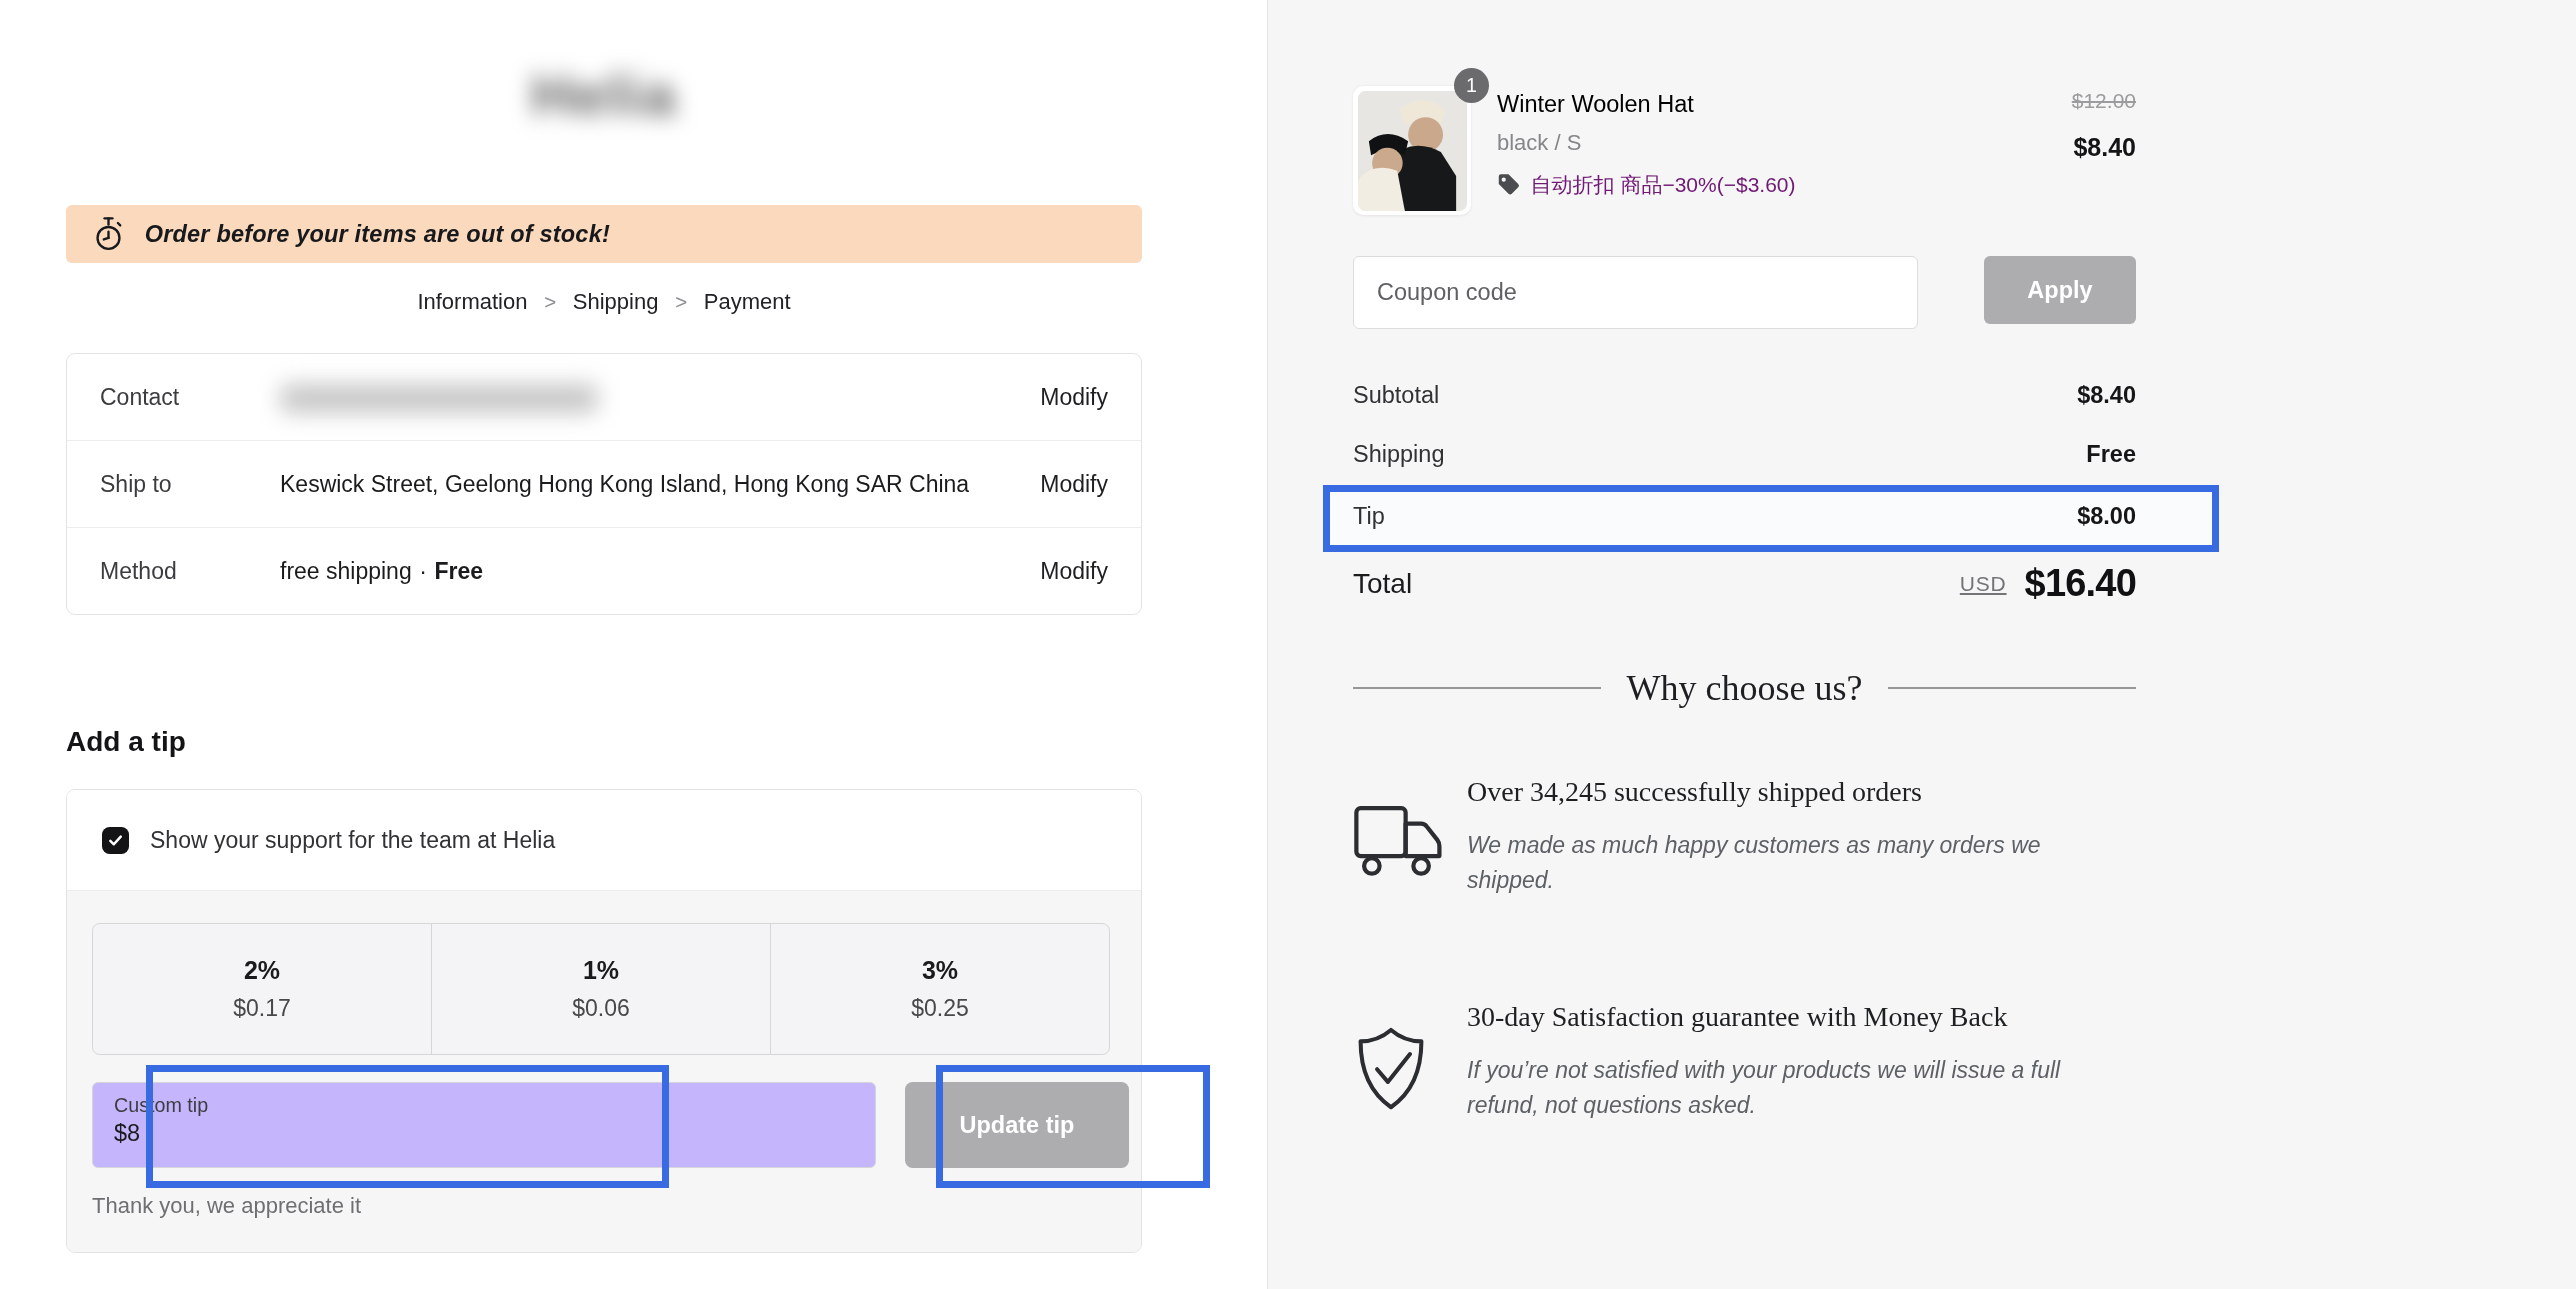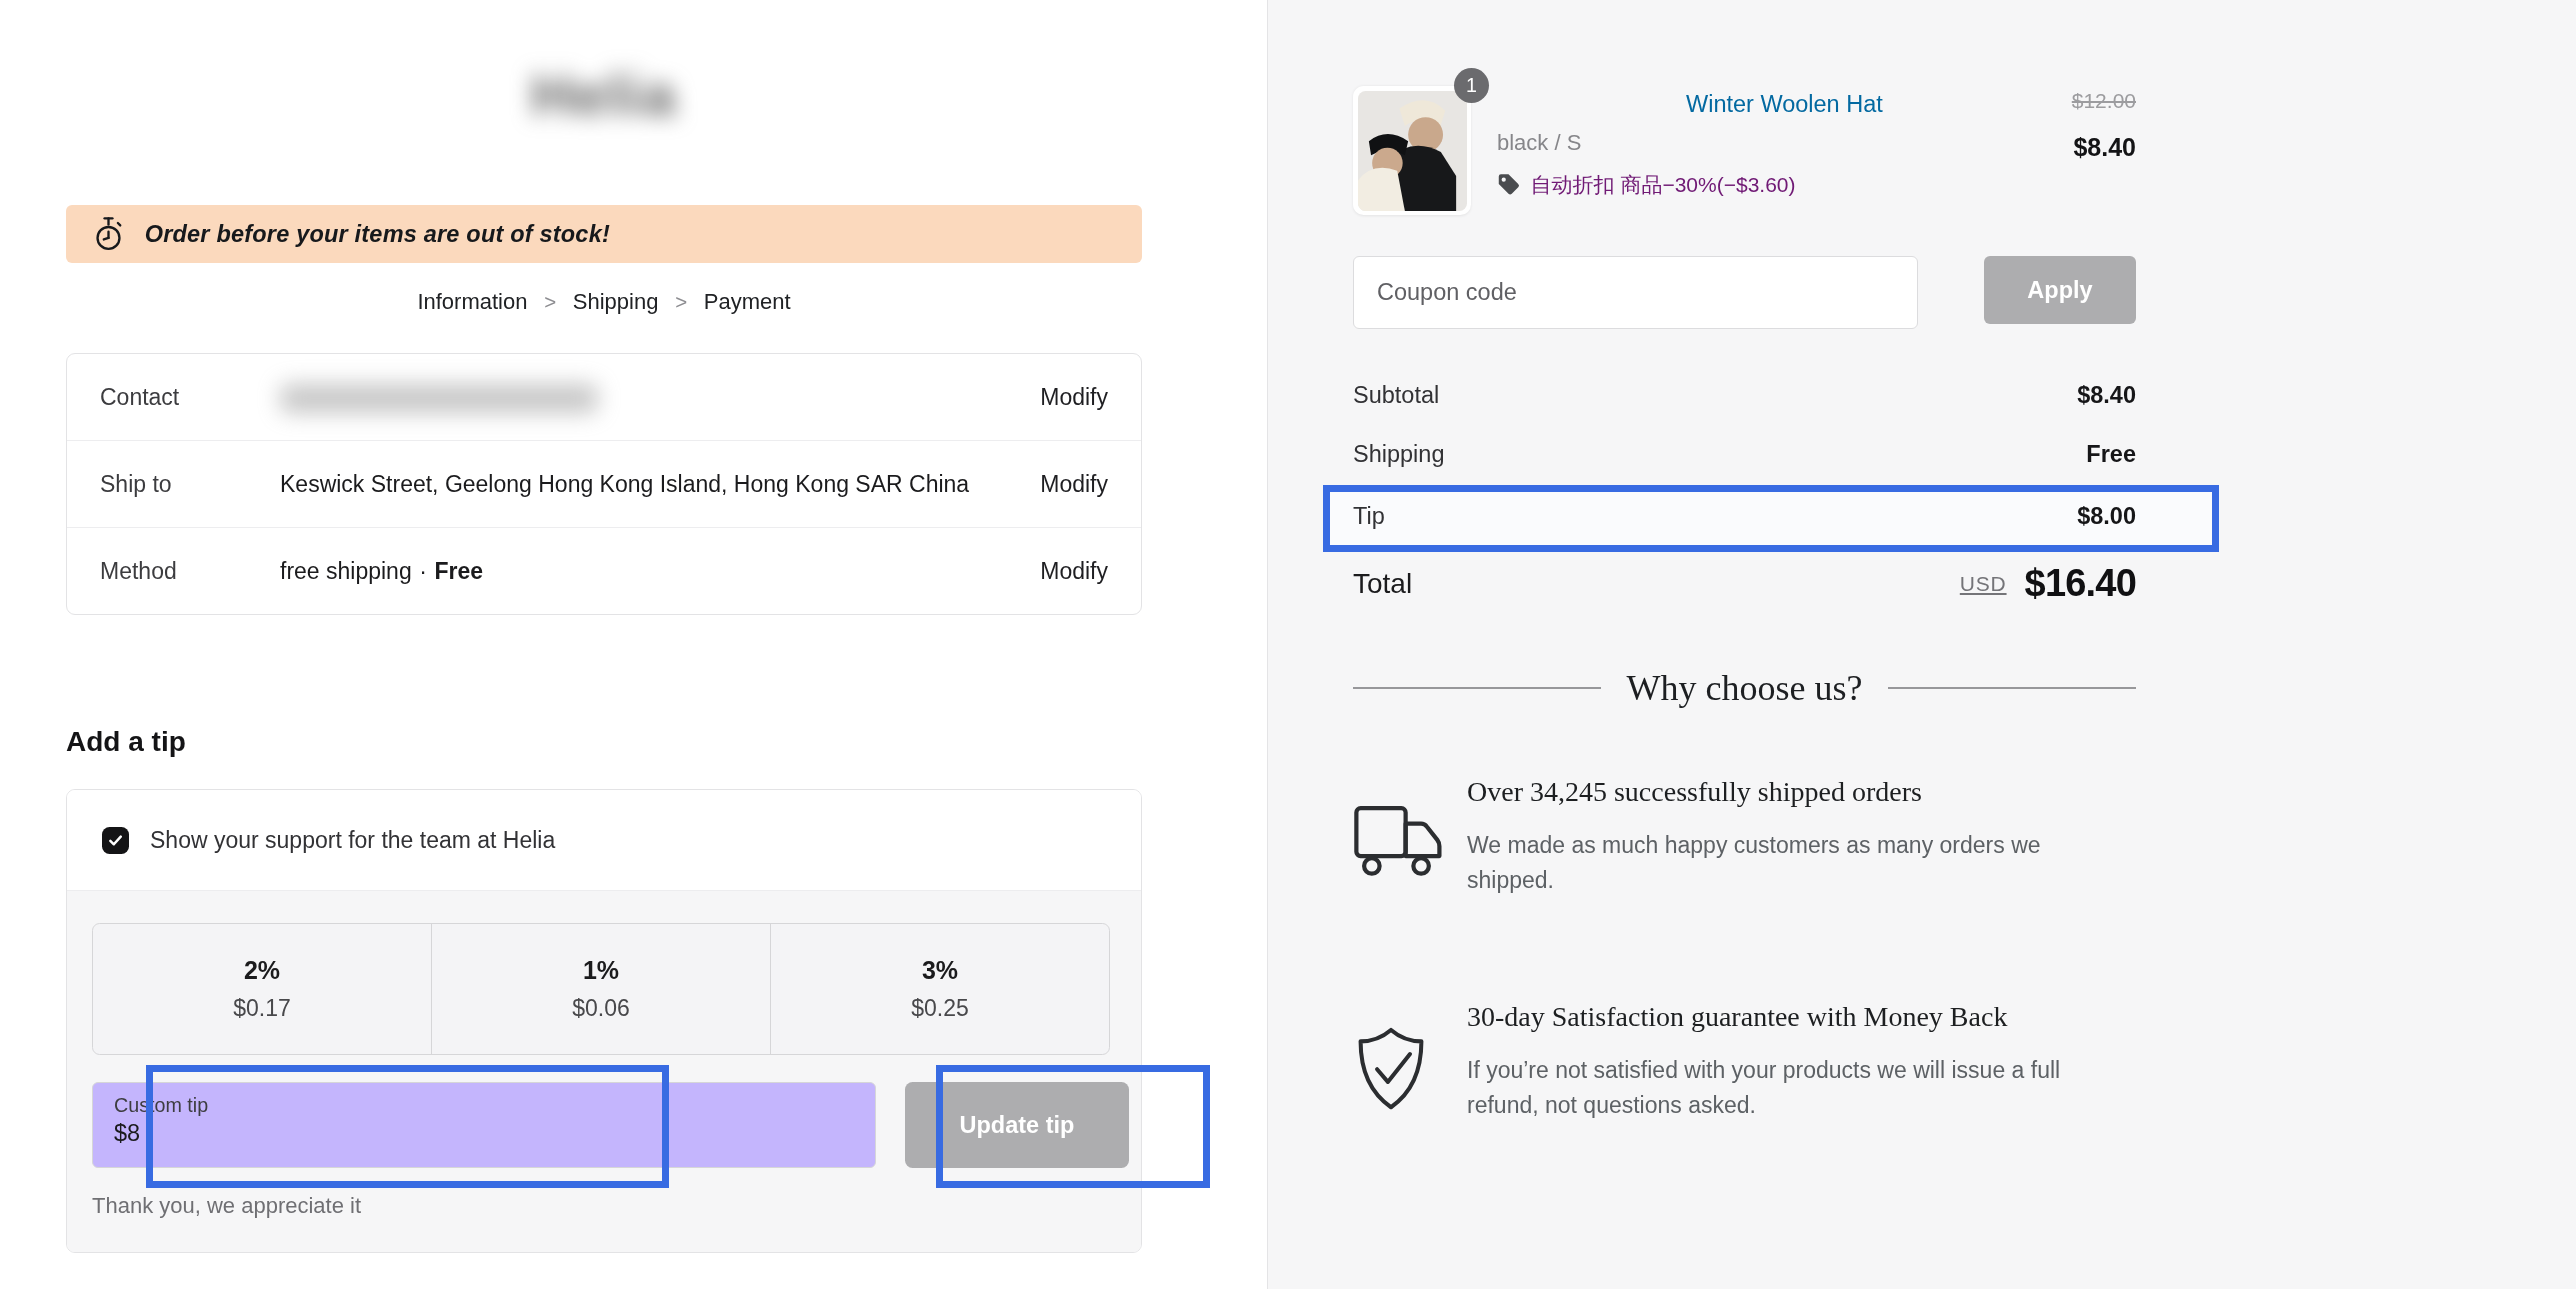--- a/index.html
+++ b/index.html
@@ -66,7 +66,7 @@
   .thumb svg { width:100%; height:100%; border-radius:7.6px; display:block; }
   .qty-badge { position:absolute; top:-18px; right:-18px; width:35px; height:35px; border-radius:50%; background:#6b6b6e; color:#fff; font-size:19.7px; display:flex; align-items:center; justify-content:center; }
   .prod-mid { flex:1; margin-left:26px; padding-top:4.5px; }
-  .prod-title { font-size:23.5px; color:#0369a1;text-align:center; }
+  .prod-title { font-size:23.5px; color:#000000; }
   .prod-variant { font-size:22px; color:#86868a; margin-top:12px; }
   .prod-tag { display:flex; align-items:center; gap:10.6px; margin-top:15px; }
   .prod-tag span { font-size:21px; color:#701a75; }

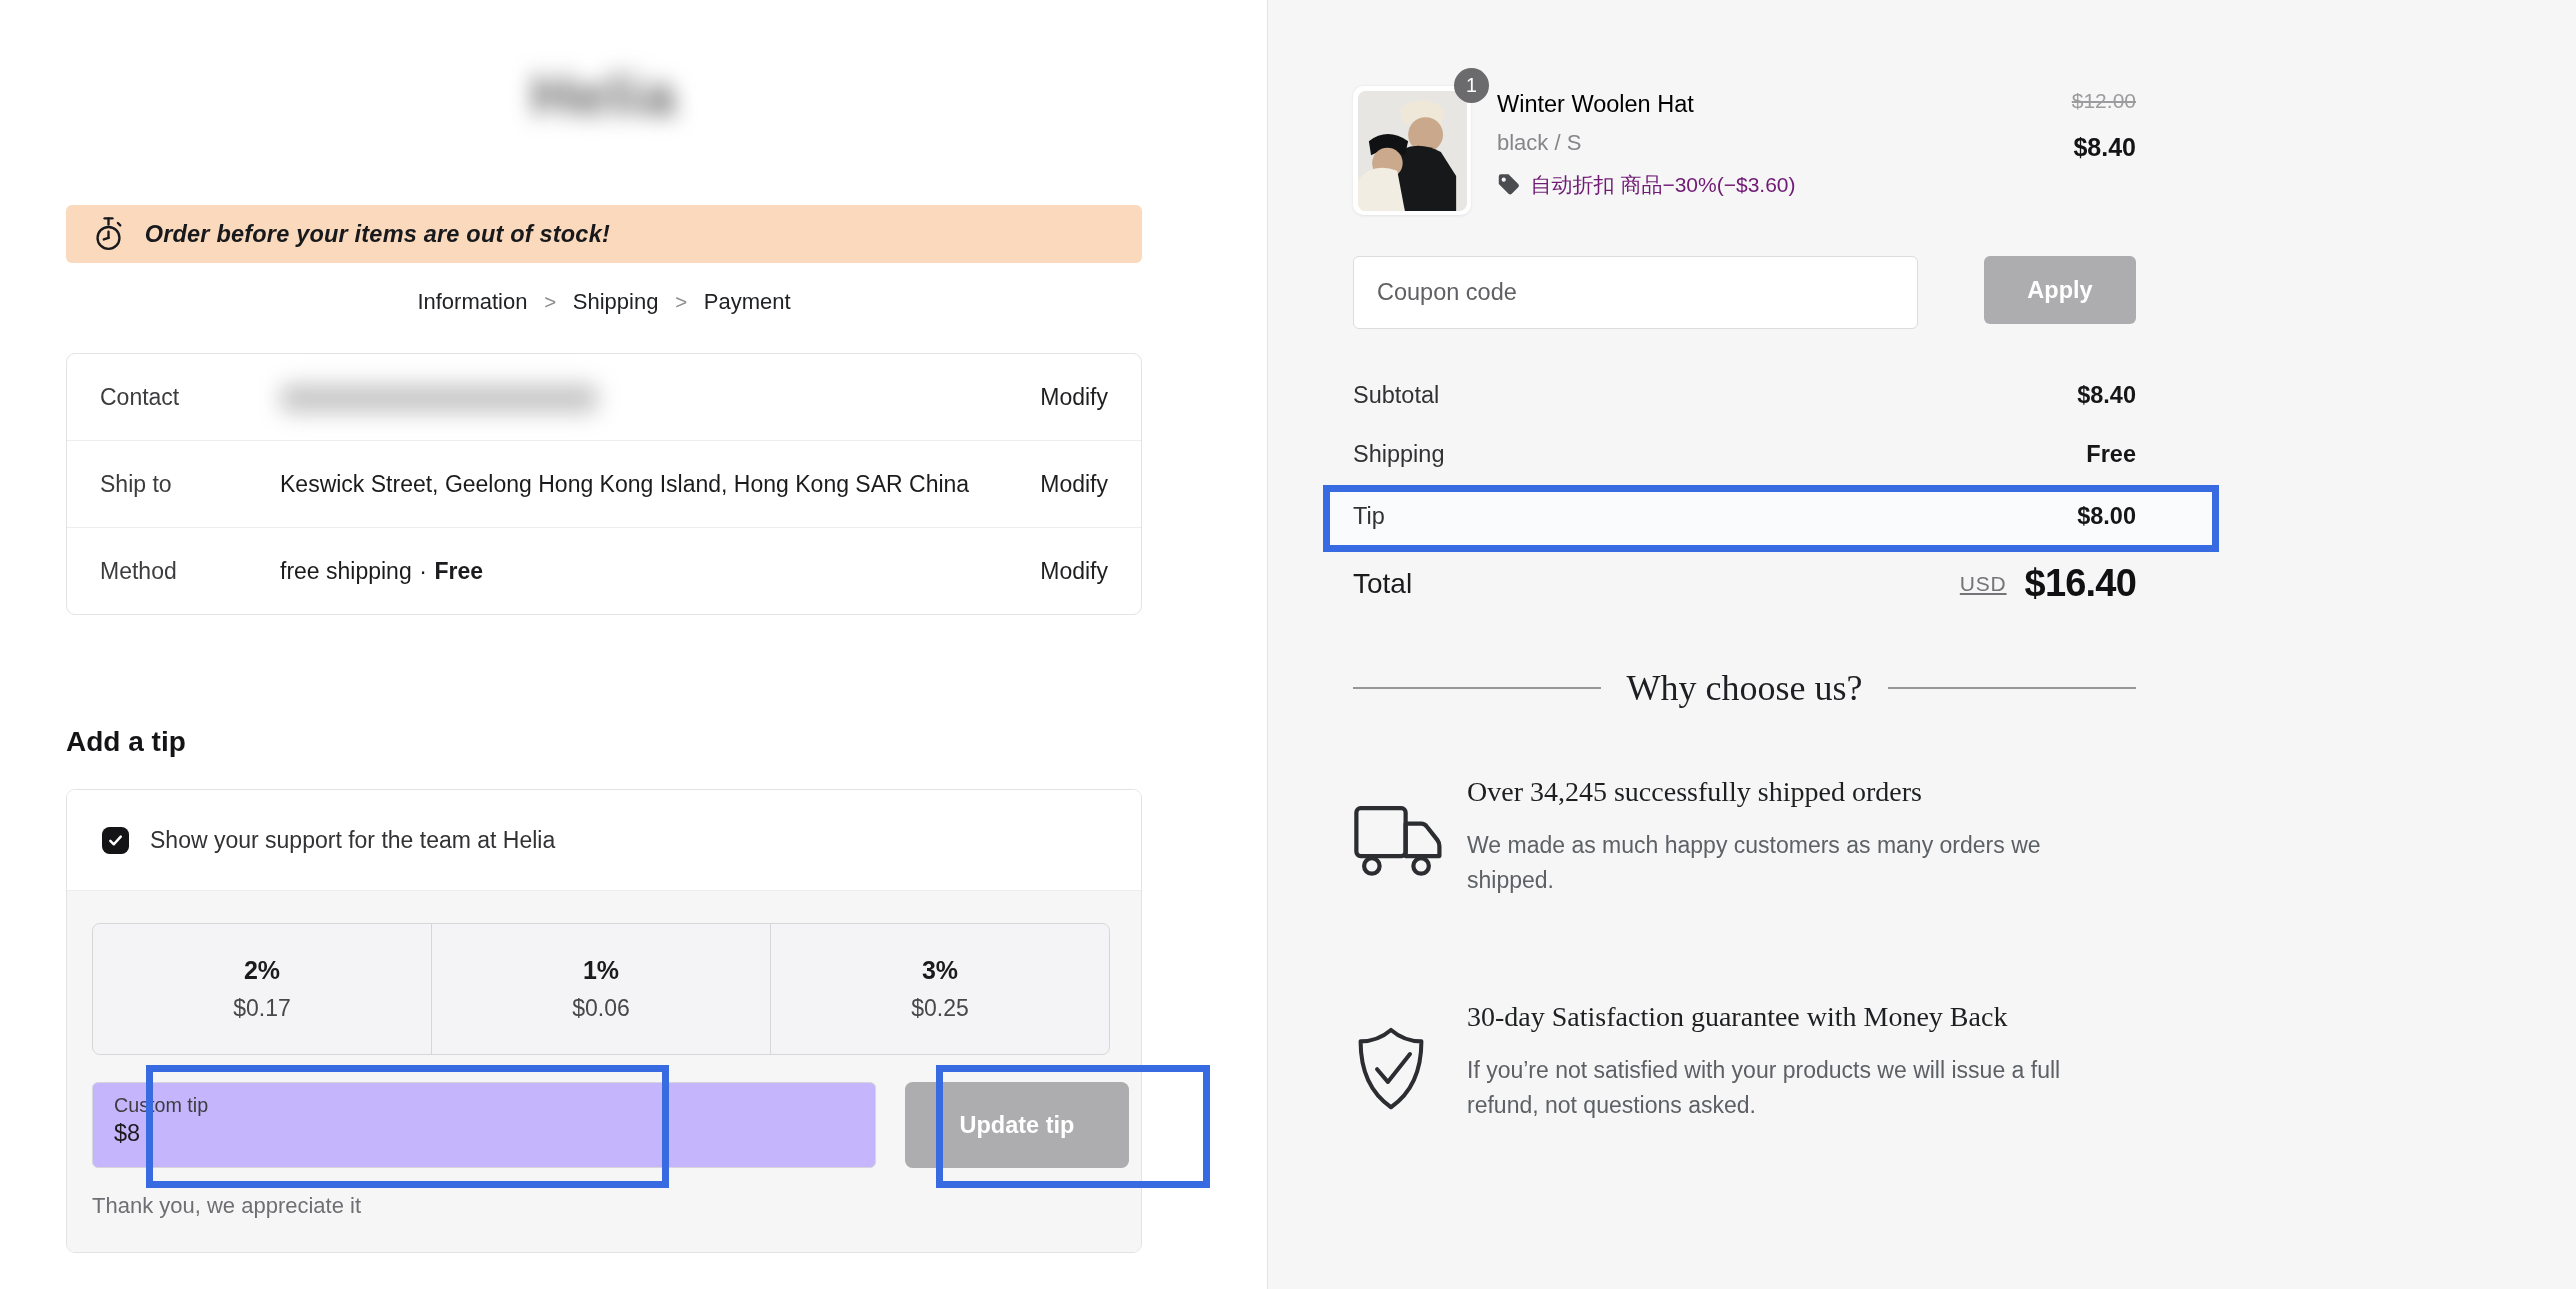--- a/index.html
+++ b/index.html
@@ -99,7 +99,7 @@
   .feat-icon { width:114px; flex:none; }
   .feat-text { flex:1; }
   .feat-title { font-family:"Liberation Serif",serif; font-size:28px; color:#1d1f21; line-height:1.28; max-width:667px; }
-  .feat-body { font-size:23px; color:#5d6165; line-height:1.55; margin-top:18px; max-width:629px; }
+  .feat-body { font-size:23px; color:#5d6165; line-height:1.55; margin-top:18px; max-width:629px;font-style:italic; }
 </style>
 </head>
 <body>

